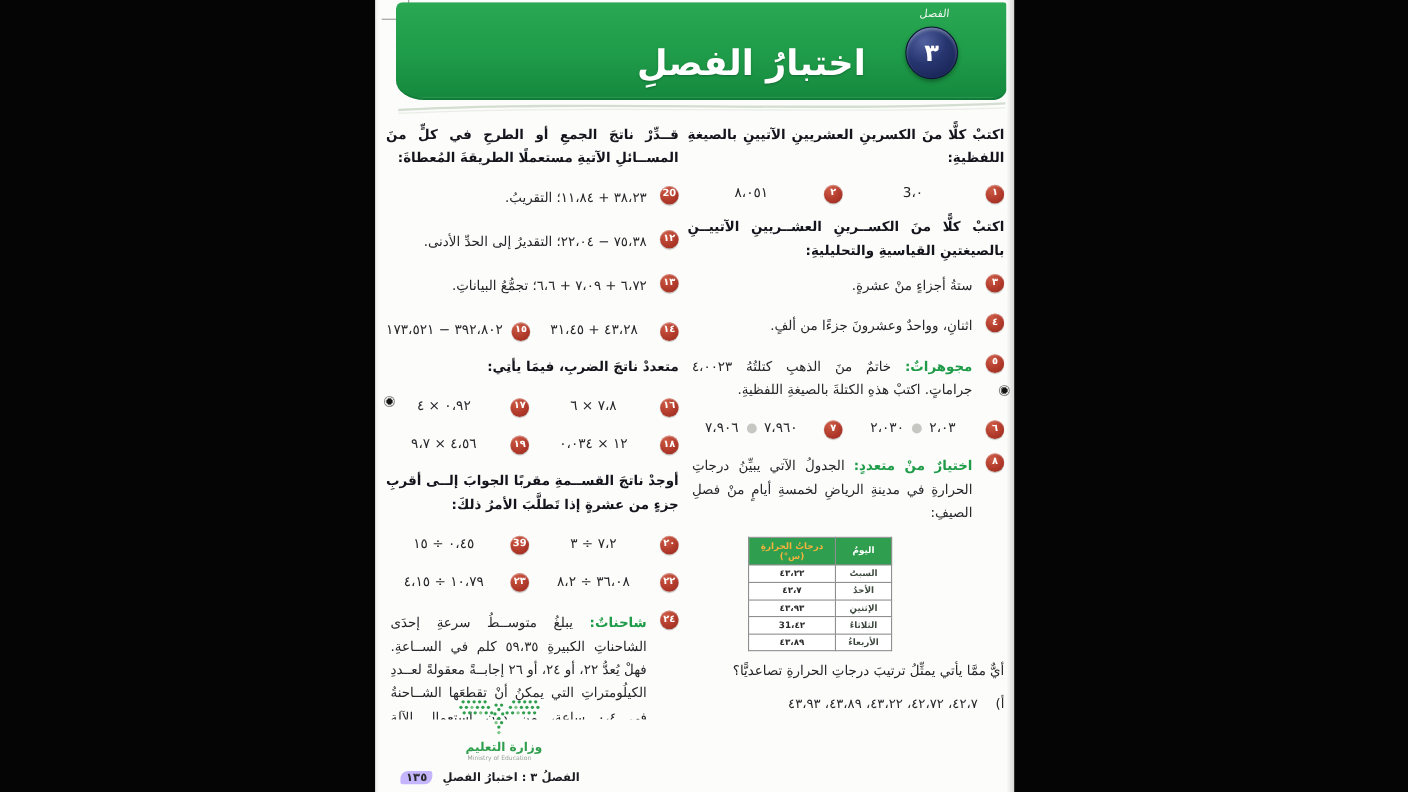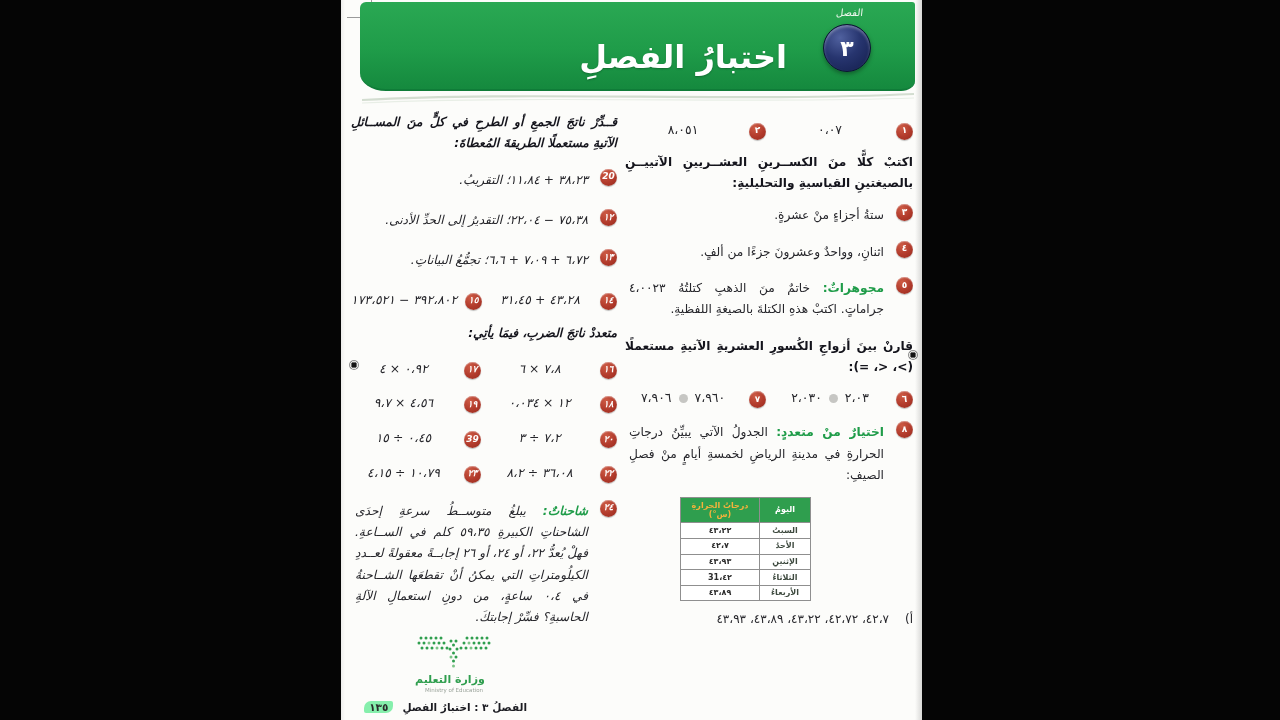--- a/index.html
+++ b/index.html
@@ -38,7 +38,7 @@
   .columns{position:absolute;top:110px;right:9px;left:10px;bottom:66px;display:flex;gap:8px;overflow:hidden;}
   .col{font-size:12.2px;line-height:1.75;text-align:justify;}
   .col-r{width:288px;flex:none;}
-  .col-l{flex:1;font-style:italic;}
+  .col-l{flex:1;}
   .h{font-weight:bold;color:#14141c;margin:11px 0 2px;}
   .col .h:first-child{margin-top:2px;}
   .col-l .h{margin:13px 0 3px;}

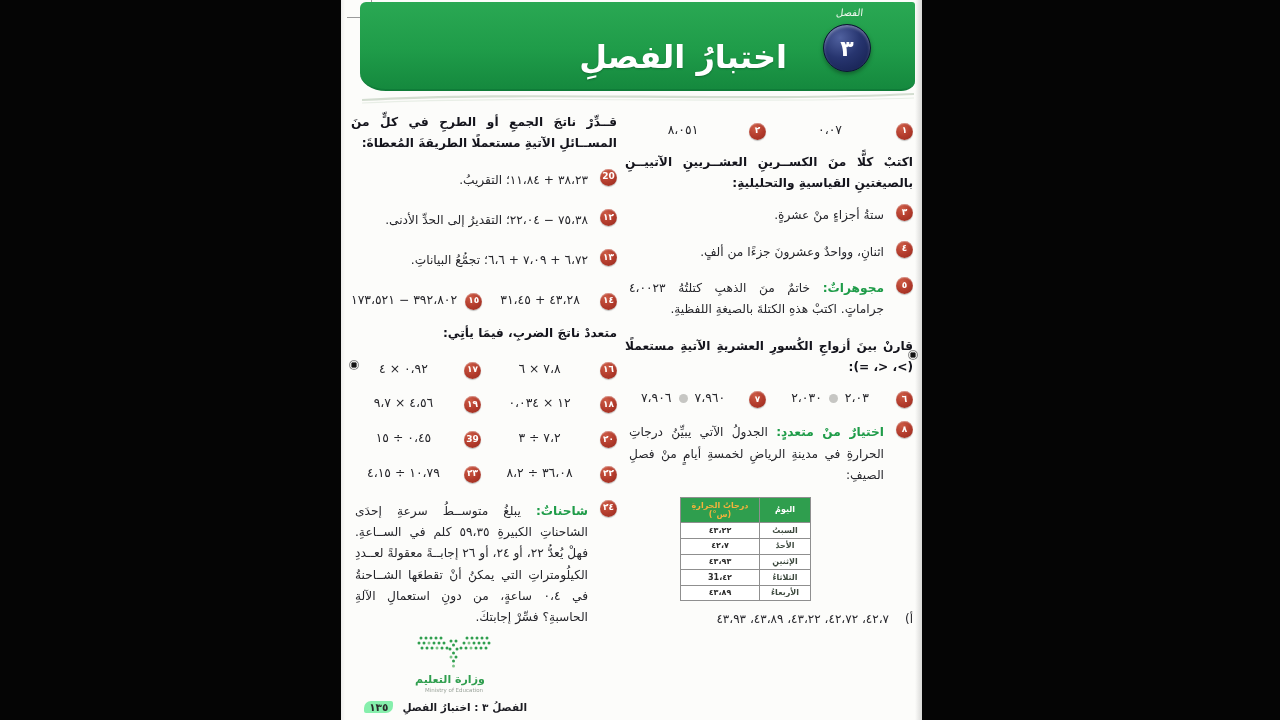--- a/index.html
+++ b/index.html
@@ -108,6 +108,7 @@
 
       <section class="col col-r">
 
+        <p class="h">اكتبْ كلًّا منَ الكسرينِ العشريينِ الآتيينِ بالصيغةِ اللفظيةِ:</p>
 
         <div class="pair">
           <div class="prob">

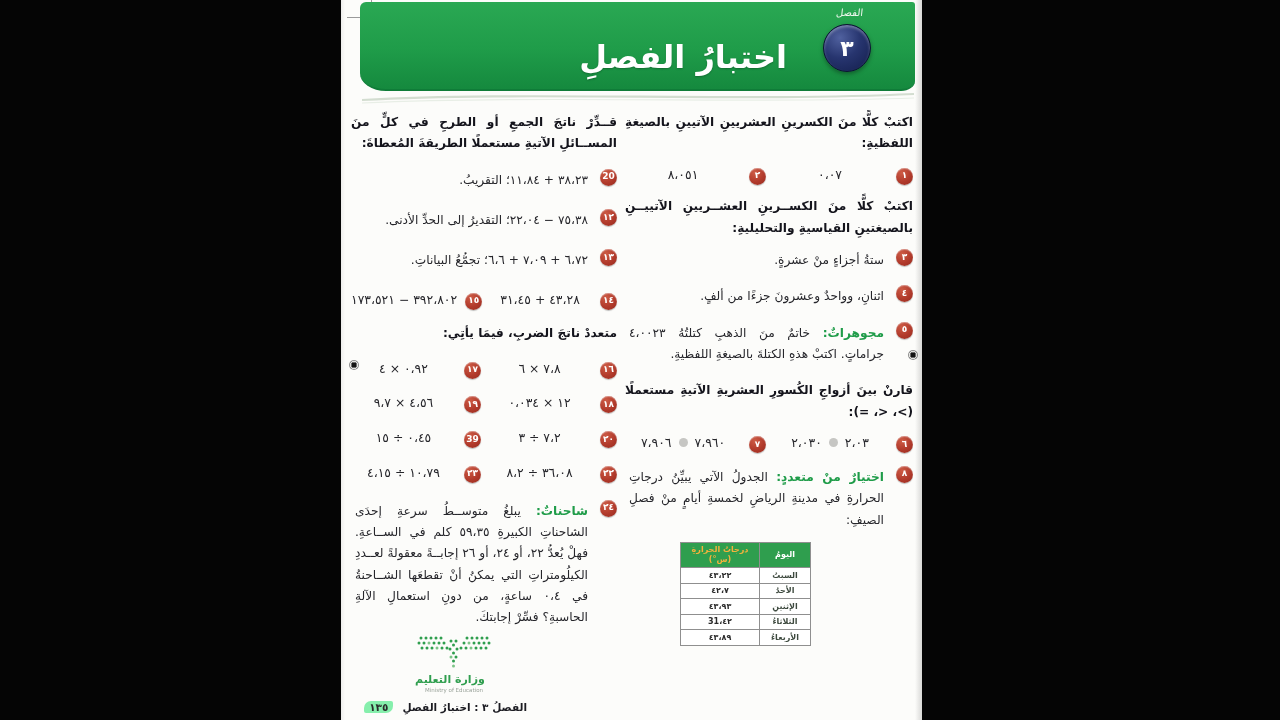--- a/index.html
+++ b/index.html
@@ -113,7 +113,7 @@
         <div class="pair">
           <div class="prob">
             <span class="badge">١</span>
-            <span class="pval">٠،٠٧</span>
+            <span class="pval">٠،3</span>
           </div>
           <div class="prob">
             <span class="badge">٢</span>

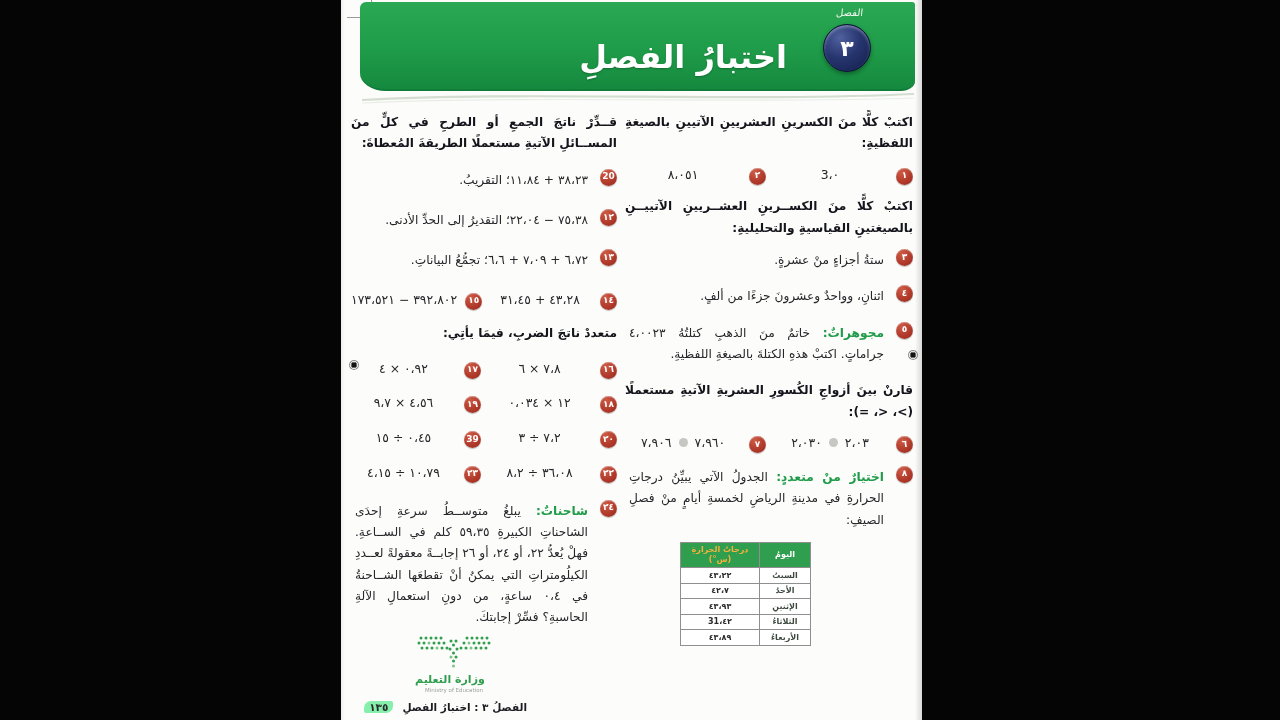--- a/index.html
+++ b/index.html
@@ -136,7 +136,6 @@
           <p class="ptxt"><span class="kw">مجوهراتٌ:</span> <span>خاتمٌ منَ الذهبِ كتلتُهُ ٤،٠٠٢٣ جراماتٍ. اكتبْ هذهِ الكتلةَ بالصيغةِ اللفظيةِ.</span></p>
         </div>
 
-        <p class="h">قارنْ بينَ أزواجِ الكُسورِ العشريةِ الآتيةِ مستعملًا (&gt;، &lt;، =):</p>
 
         <div class="pair">
           <div class="prob">

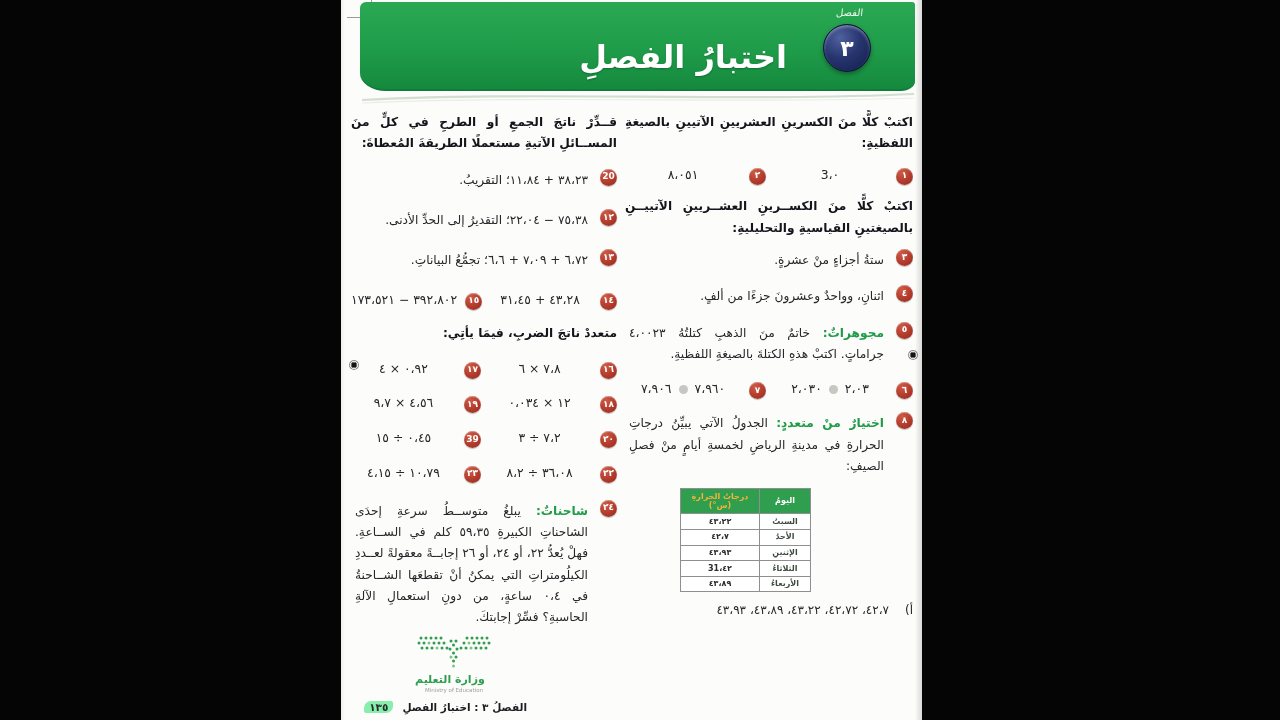--- a/index.html
+++ b/index.html
@@ -253,6 +253,7 @@
           </div>
         </div>
 
+        <p class="h">أوجدْ ناتجَ القســمةِ مقربًا الجوابَ إلــى أقربِ جزءٍ من عشرةٍ إذا تَطلَّبَ الأمرُ ذلكَ:</p>
 
         <div class="pair">
           <div class="prob">

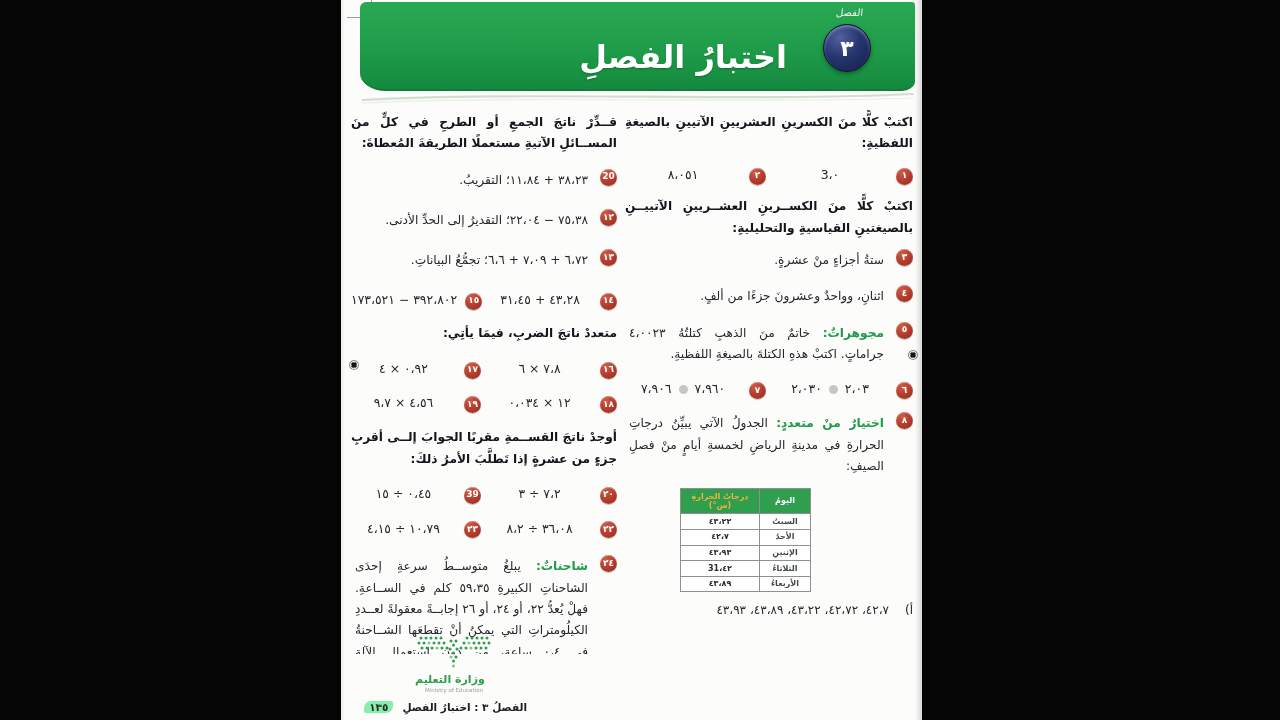--- a/index.html
+++ b/index.html
@@ -192,6 +192,7 @@
           </tbody>
         </table>
 
+        <p class="q">أيٌّ ممَّا يأتي يمثِّلُ ترتيبَ درجاتِ الحرارةِ تصاعديًّا؟</p>
 
         <div class="opt">
           <span class="olabel">أ)</span>

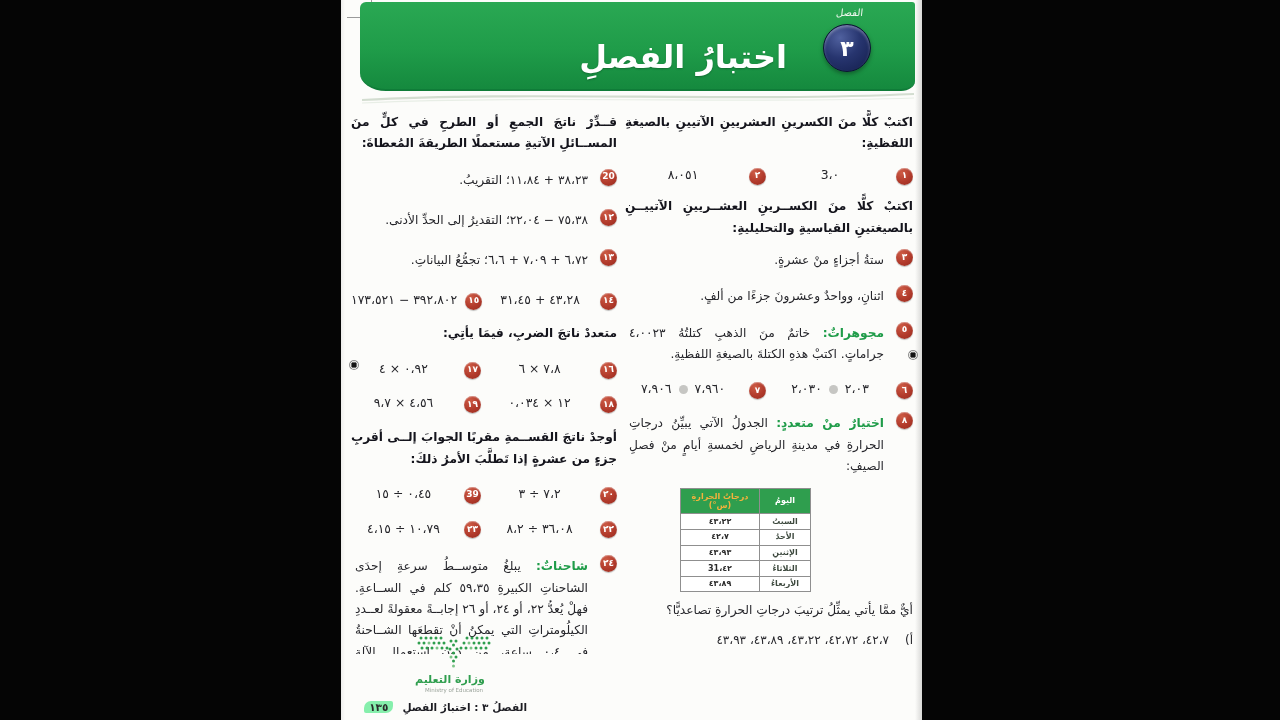--- a/index.html
+++ b/index.html
@@ -73,7 +73,7 @@
 
   
   .footer-logo{position:absolute;left:74px;bottom:50px;width:78px;height:36px;}
-  .moe-ar{position:absolute;left:74px;bottom:34px;width:78px;text-align:left;color:#2f9e4e;font-size:11px;font-weight:bold;}
+  .moe-ar{position:absolute;left:74px;bottom:34px;width:78px;text-align:right;color:#2f9e4e;font-size:11px;font-weight:bold;}
   .moe-en{position:absolute;left:74px;bottom:27px;width:78px;text-align:center;color:#9aa39a;font-size:5.5px;}
   .chapline{position:absolute;left:16px;bottom:7px;width:170px;direction:rtl;display:flex;align-items:center;gap:9px;font-size:10.5px;font-weight:bold;color:#1c1c22;white-space:nowrap;}
   .pagenum{background:#86efac;border-radius:7px 2px 7px 2px;padding:0 5px;color:#2b2b2b;}

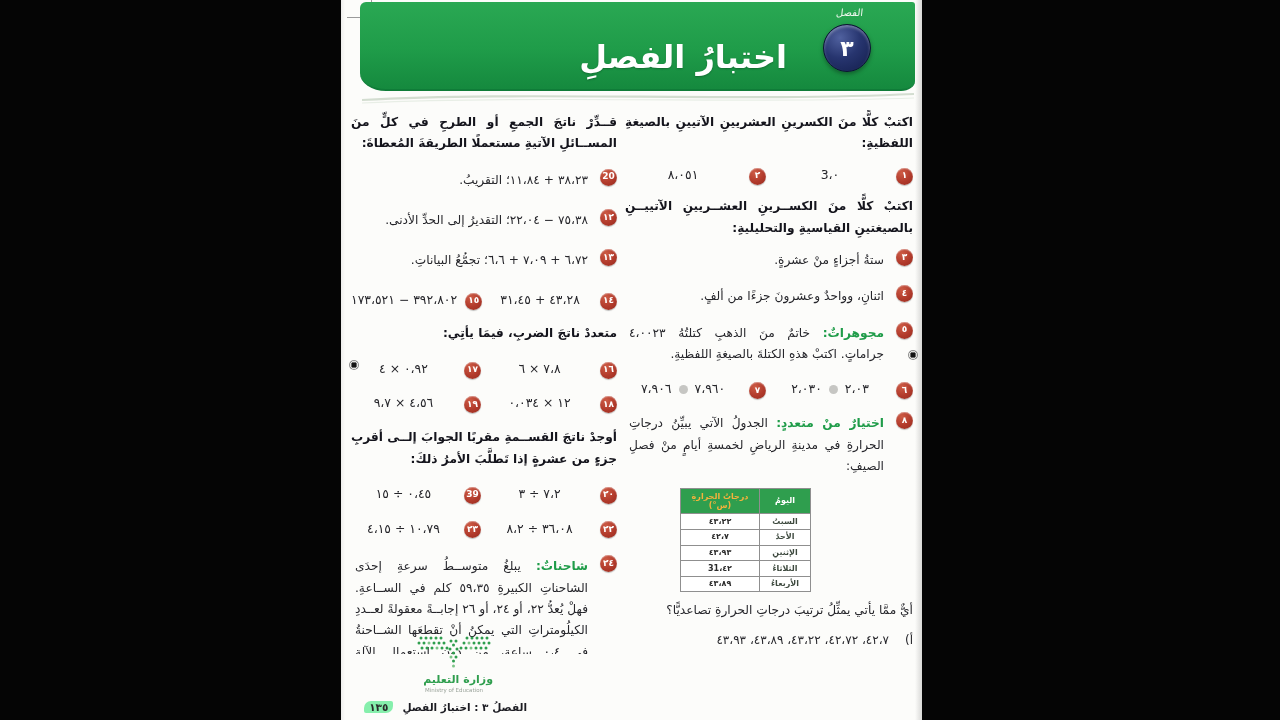--- a/index.html
+++ b/index.html
@@ -76,7 +76,7 @@
   .moe-ar{position:absolute;left:74px;bottom:34px;width:78px;text-align:right;color:#2f9e4e;font-size:11px;font-weight:bold;}
   .moe-en{position:absolute;left:74px;bottom:27px;width:78px;text-align:center;color:#9aa39a;font-size:5.5px;}
   .chapline{position:absolute;left:16px;bottom:7px;width:170px;direction:rtl;display:flex;align-items:center;gap:9px;font-size:10.5px;font-weight:bold;color:#1c1c22;white-space:nowrap;}
-  .pagenum{background:#86efac;border-radius:7px 2px 7px 2px;padding:0 5px;color:#2b2b2b;}
+  .pagenum{background:#c4b5fd;border-radius:7px 2px 7px 2px;padding:0 5px;color:#2b2b2b;}
 </style>
 </head>
 <body>

